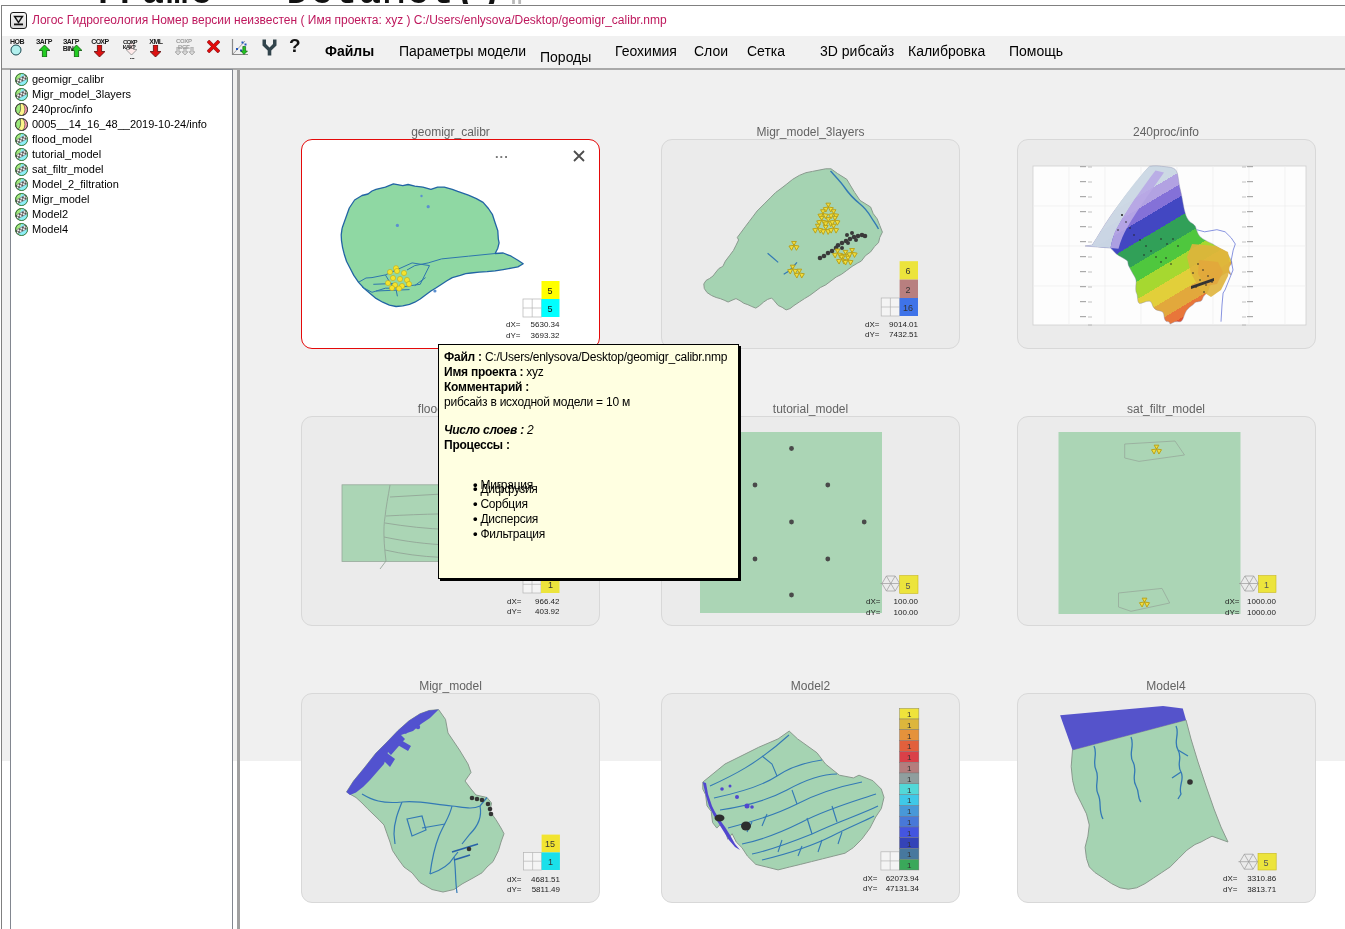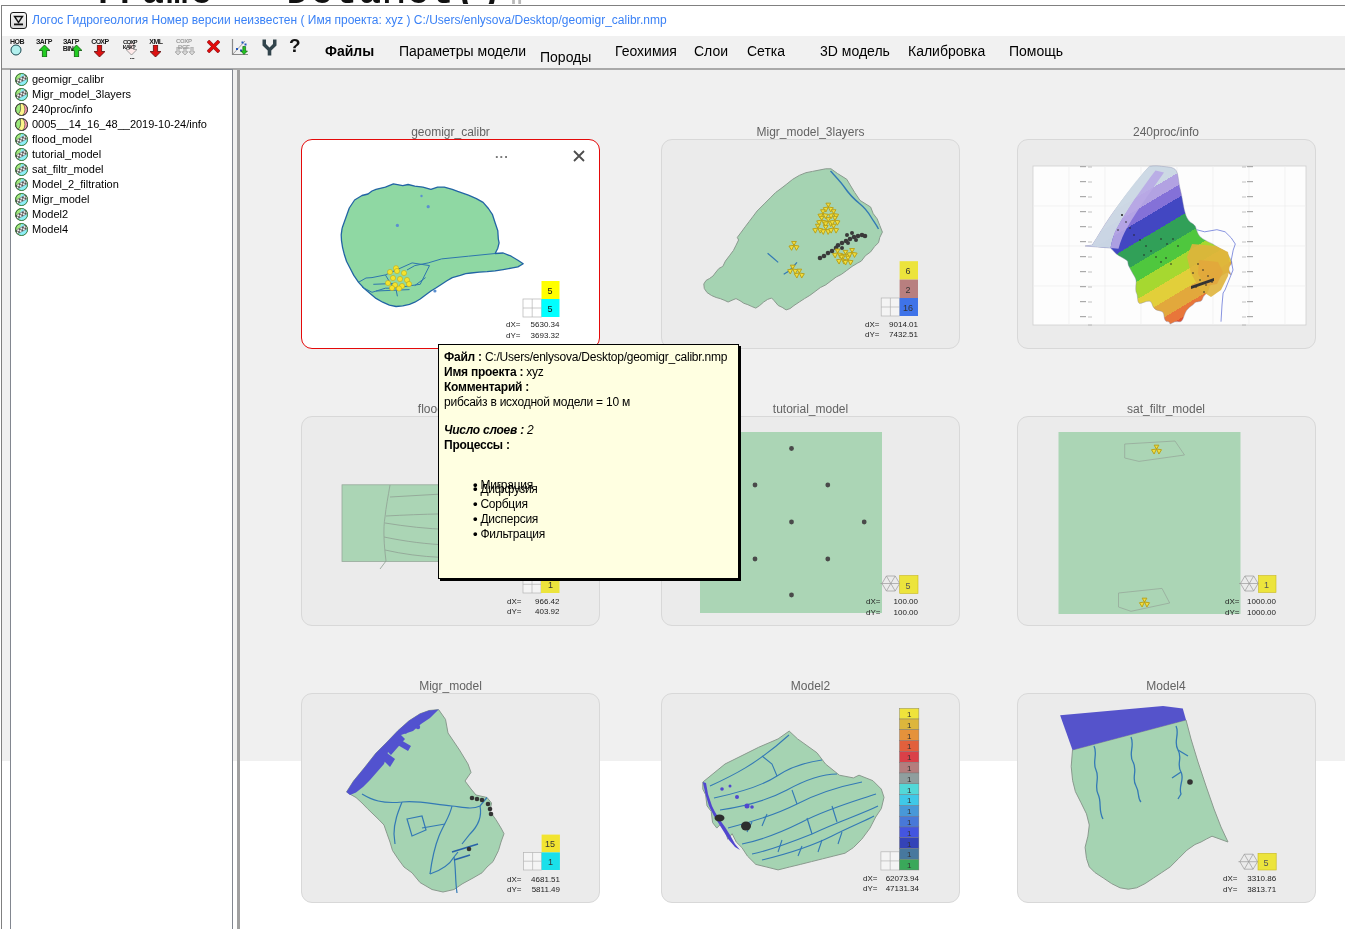--- a/index.html
+++ b/index.html
@@ -9,7 +9,7 @@
 #titlebar{position:absolute;left:0;top:0;width:100%;height:30px;background:#fff;}
 #wicon{position:absolute;left:8px;top:6px;width:15px;height:15px;border:1px solid #1a1a1a;border-radius:3px;background:linear-gradient(#f8f8f8,#d8d8d8);}
 #wicon svg{position:absolute;left:1px;top:1px;}
-#titletext{position:absolute;left:30px;top:7px;font-size:12px;color:#3b82f6;white-space:nowrap;}
+#titletext{position:absolute;left:30px;top:7px;font-size:12px;color:#be185d;white-space:nowrap;}
 #toolbar{position:absolute;left:0;top:30px;width:100%;height:32px;background:#f1f1f1;}
 #divider{position:absolute;left:0;top:62px;width:100%;height:2px;background:#a9a9a9;}
 #content{position:absolute;left:0;top:64px;width:1343px;height:691px;background:#f0f0f0;}

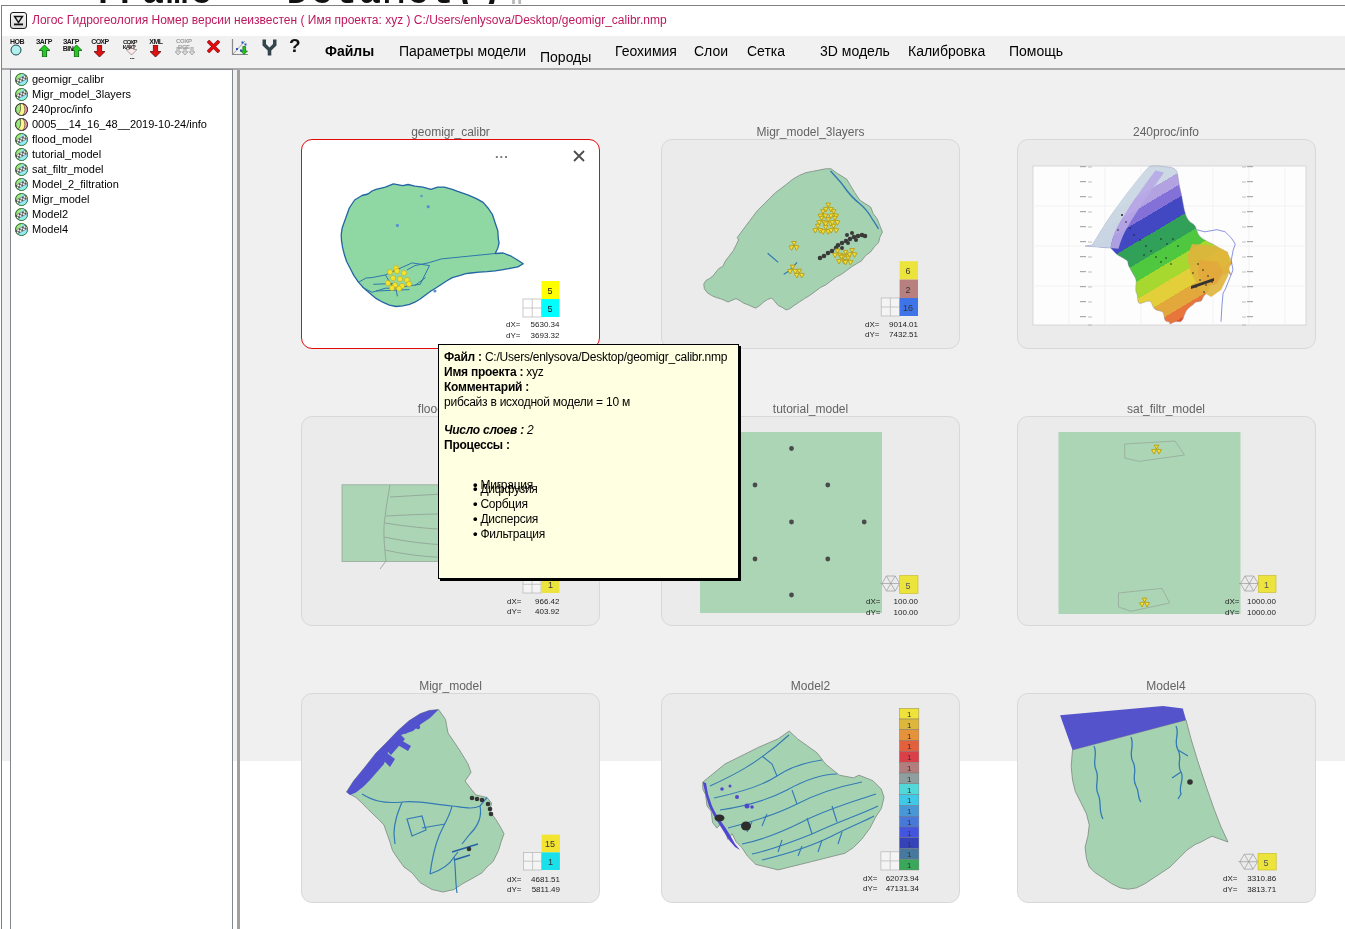--- a/index.html
+++ b/index.html
@@ -103,7 +103,7 @@
 <div class="menuitem" style="left:613px;top:7px;">Геохимия</div>
 <div class="menuitem" style="left:692px;top:7px;">Слои</div>
 <div class="menuitem" style="left:745px;top:7px;">Сетка</div>
-<div class="menuitem" style="left:818px;top:7px;">3D модель</div>
+<div class="menuitem" style="left:818px;top:7px;">3D рибсайз</div>
 <div class="menuitem" style="left:906px;top:7px;">Калибровка</div>
 <div class="menuitem" style="left:1007px;top:7px;">Помощь</div>
 </div>

